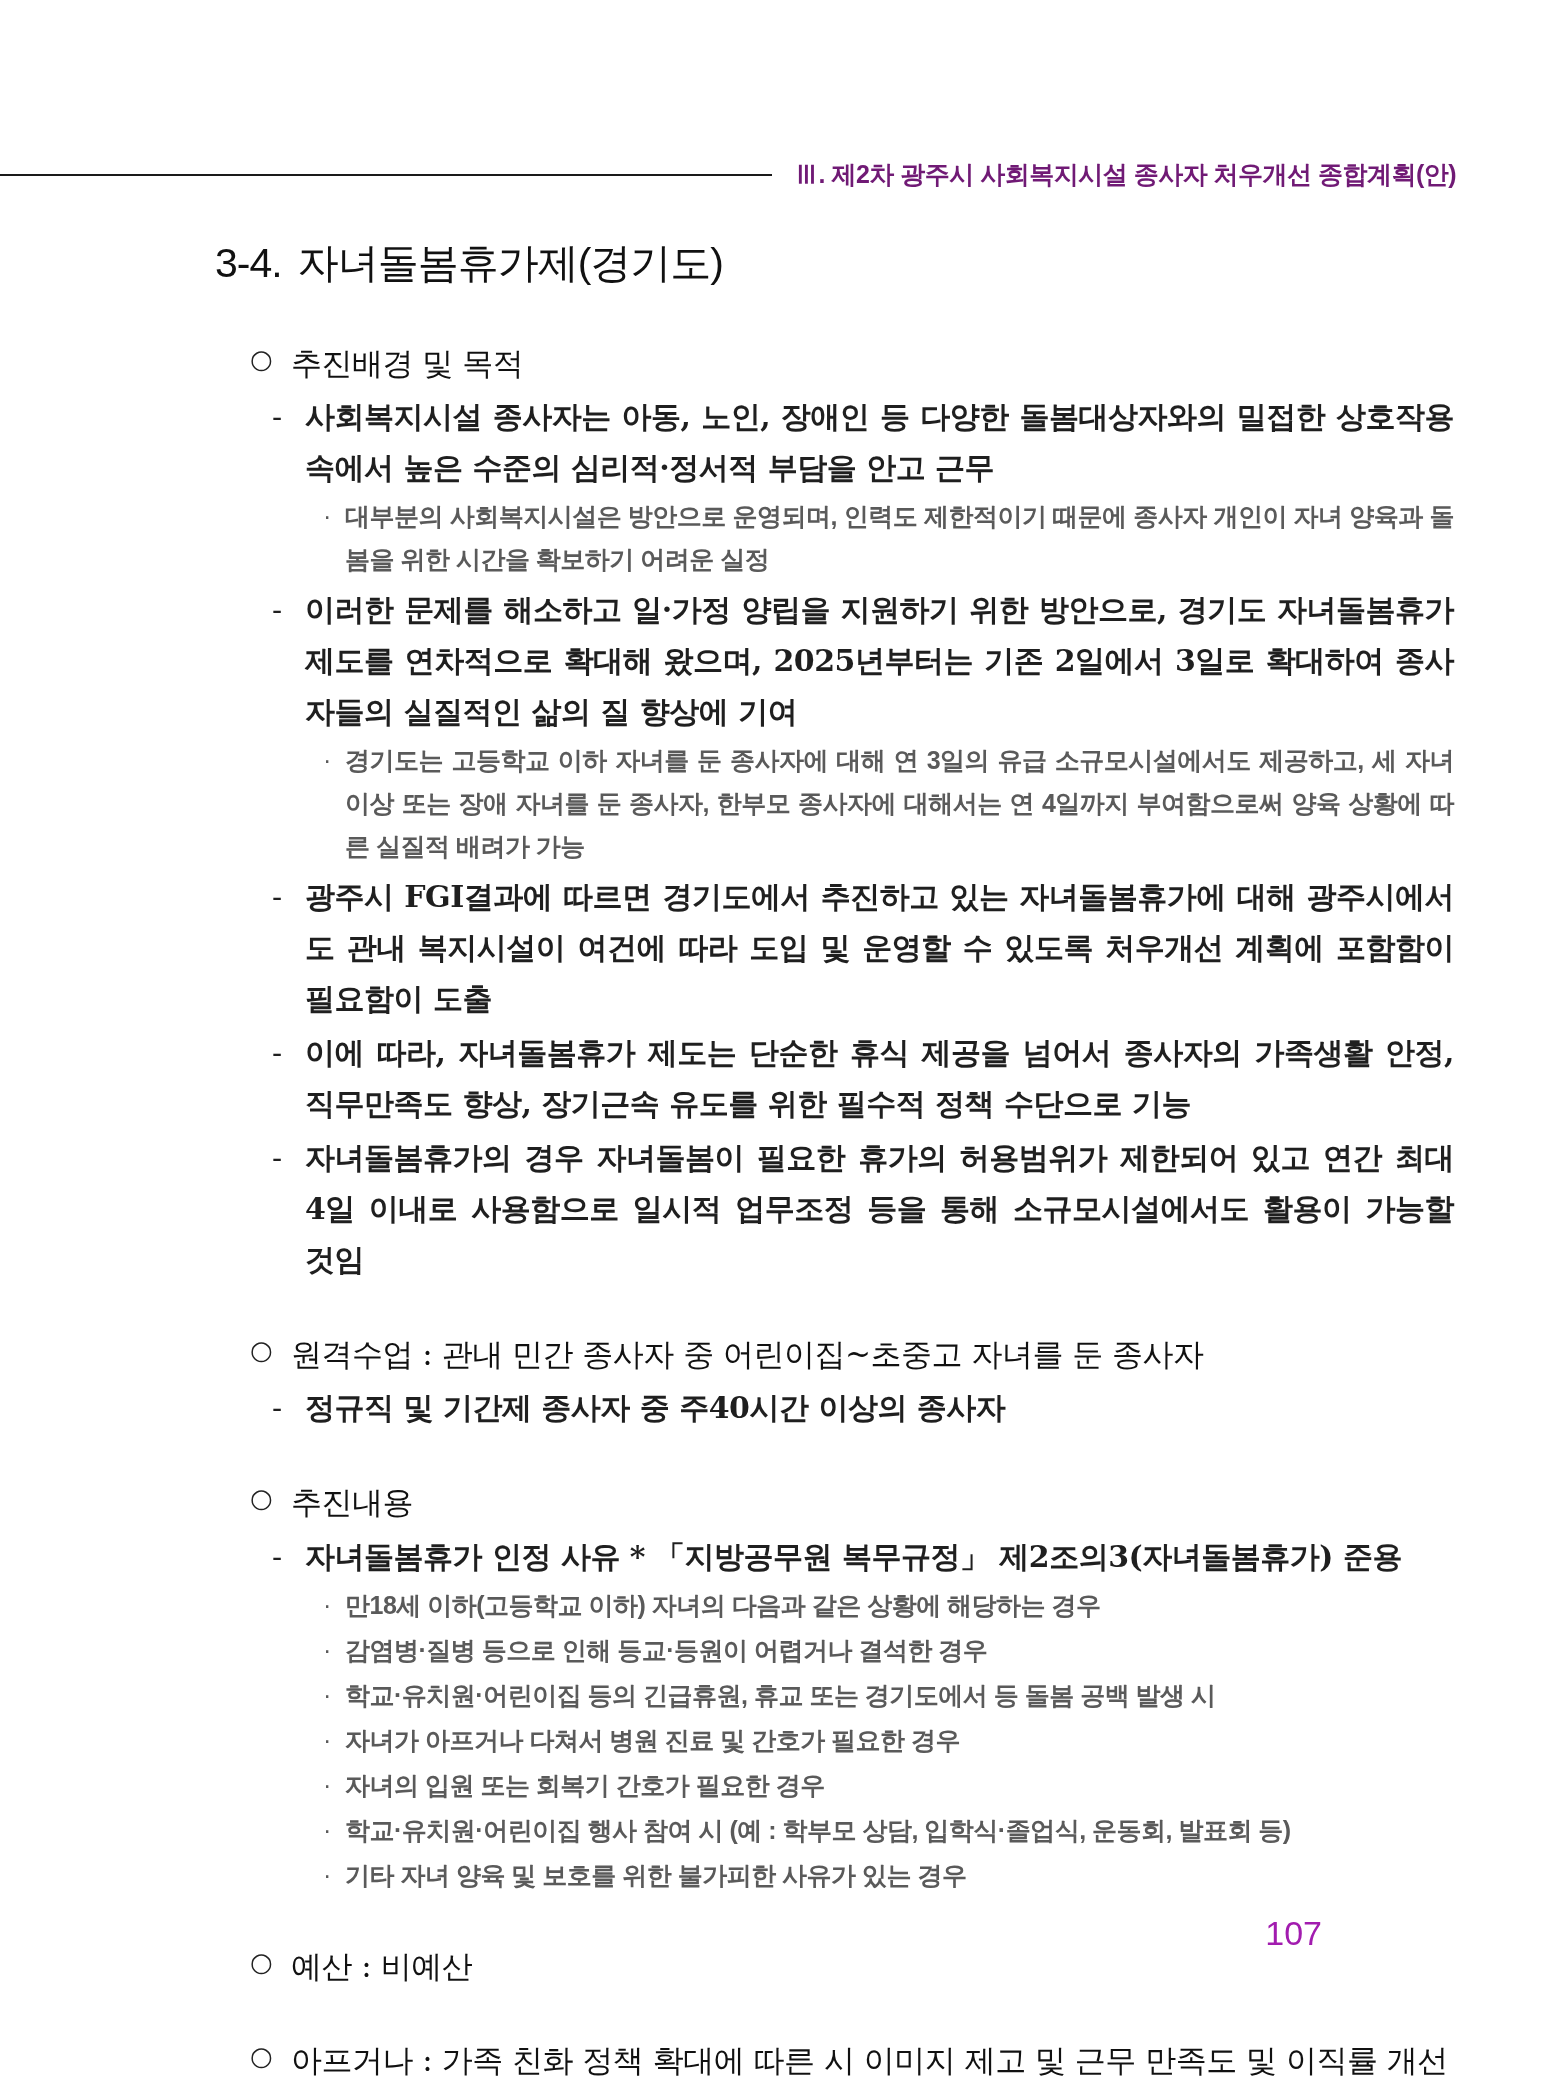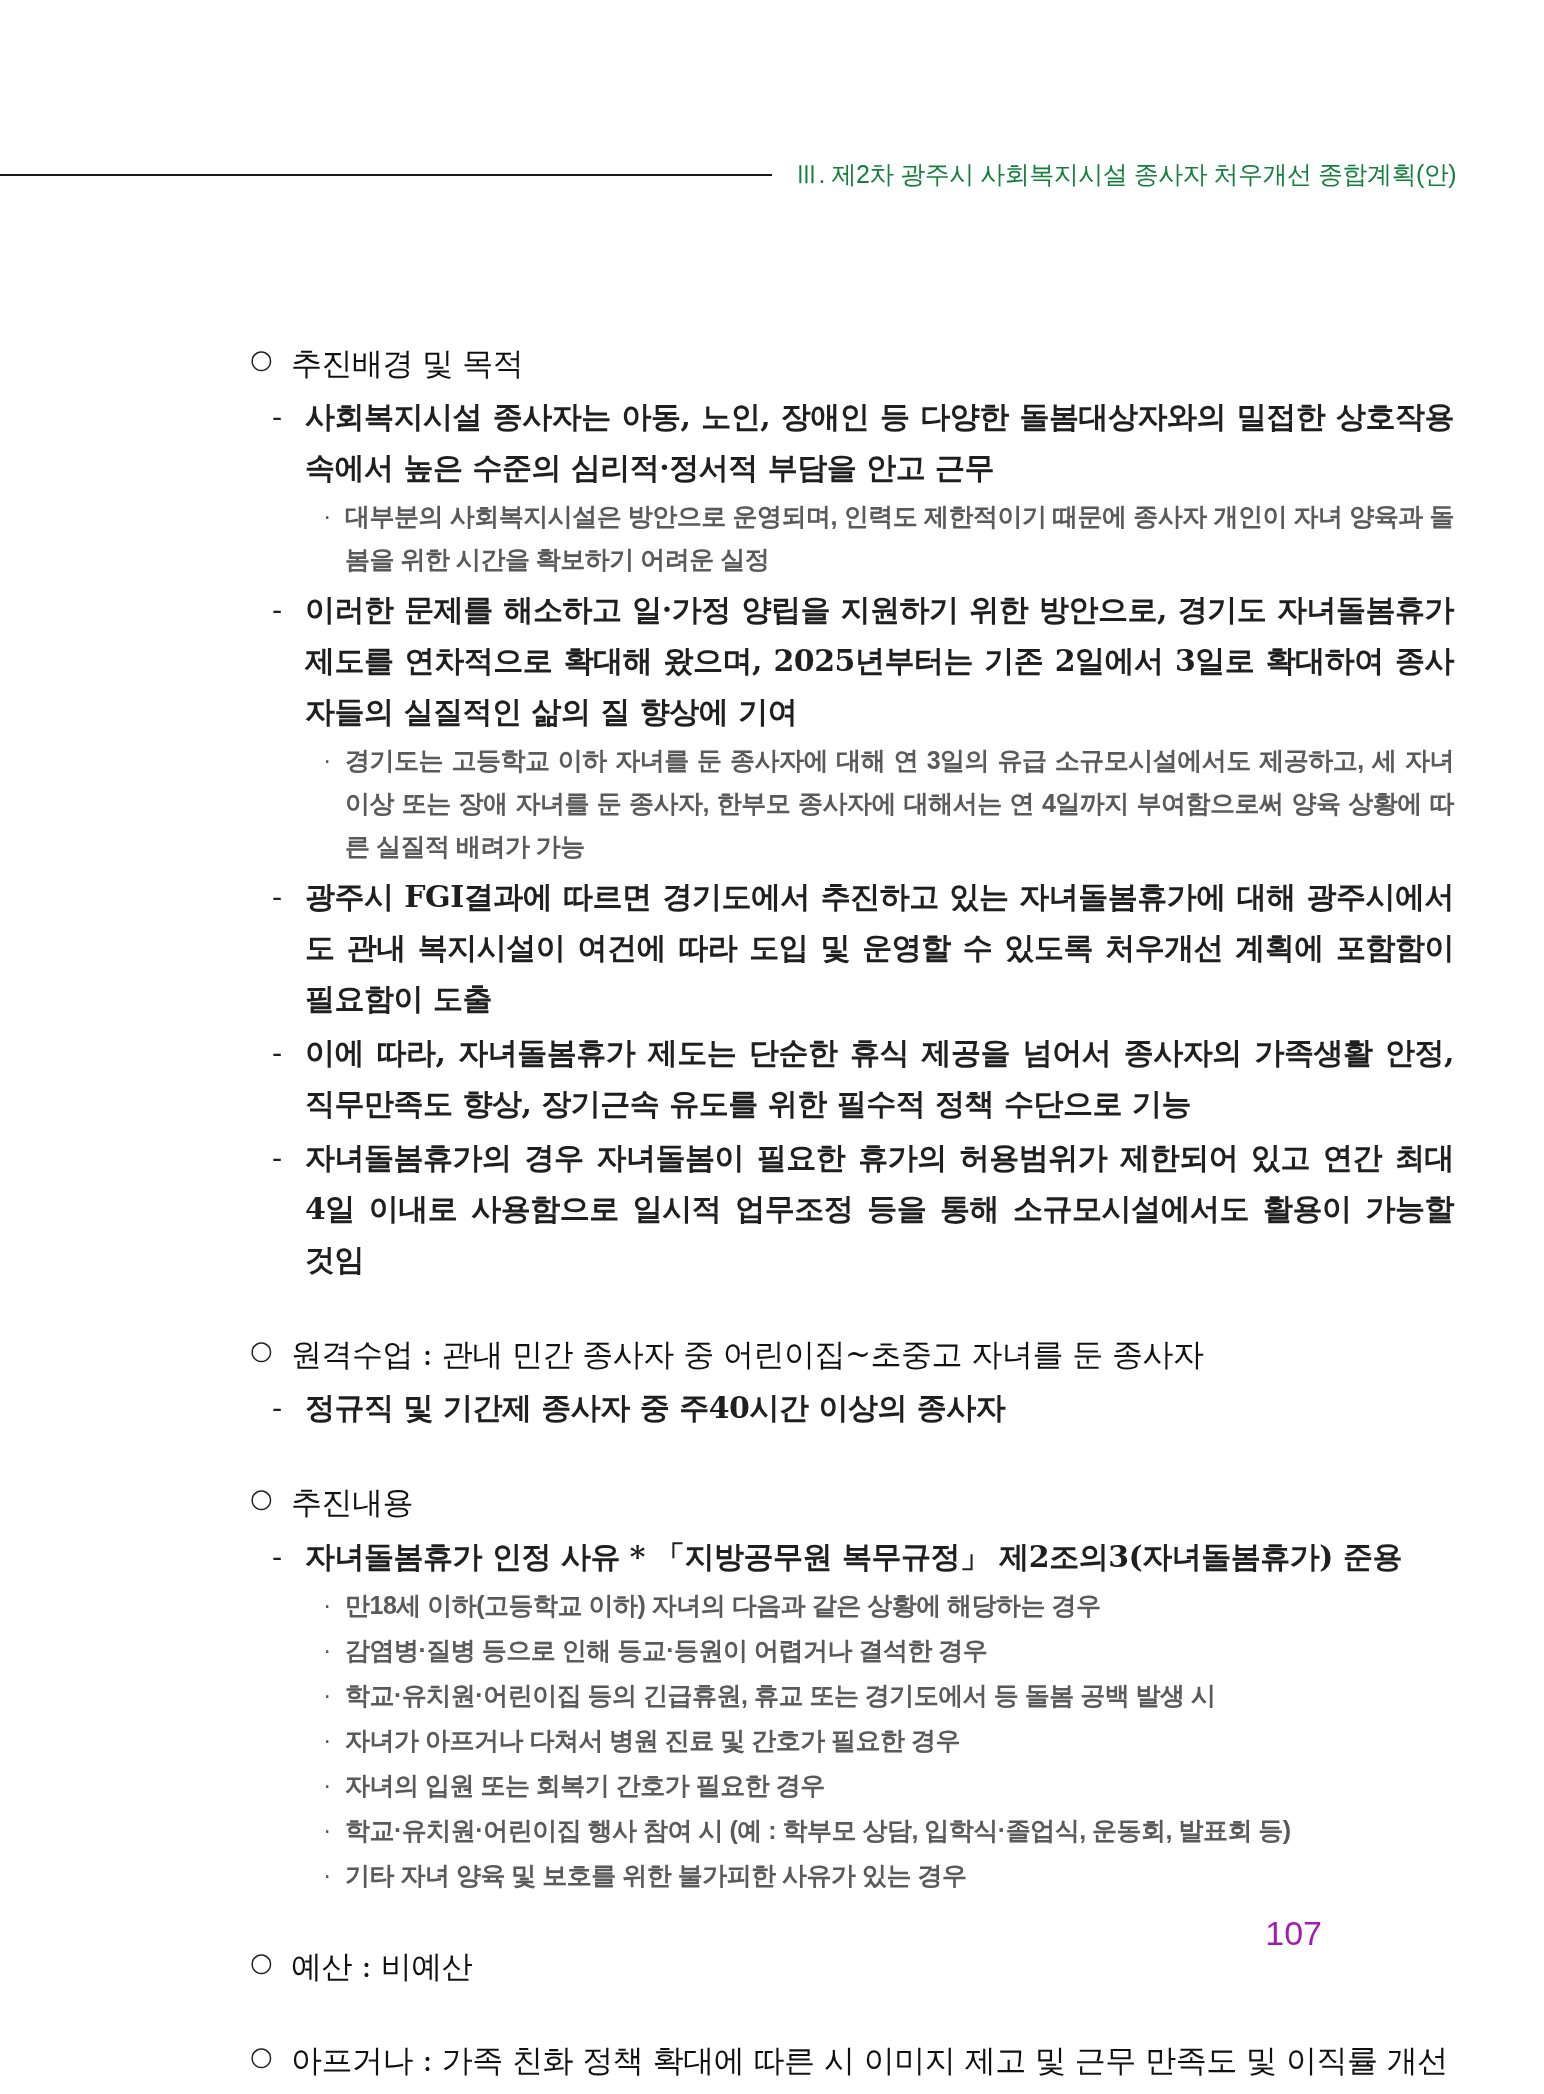--- a/index.html
+++ b/index.html
@@ -37,9 +37,9 @@
   .header-title {
     margin-left: 22px;
     font-size: 25px;
-    font-weight: normal;
-    letter-spacing: -0.5px;
-    color: #15803d;
+    font-weight: bold;
+    letter-spacing: -0.5px;
+    color: #701a75;
     white-space: nowrap;
   }
   

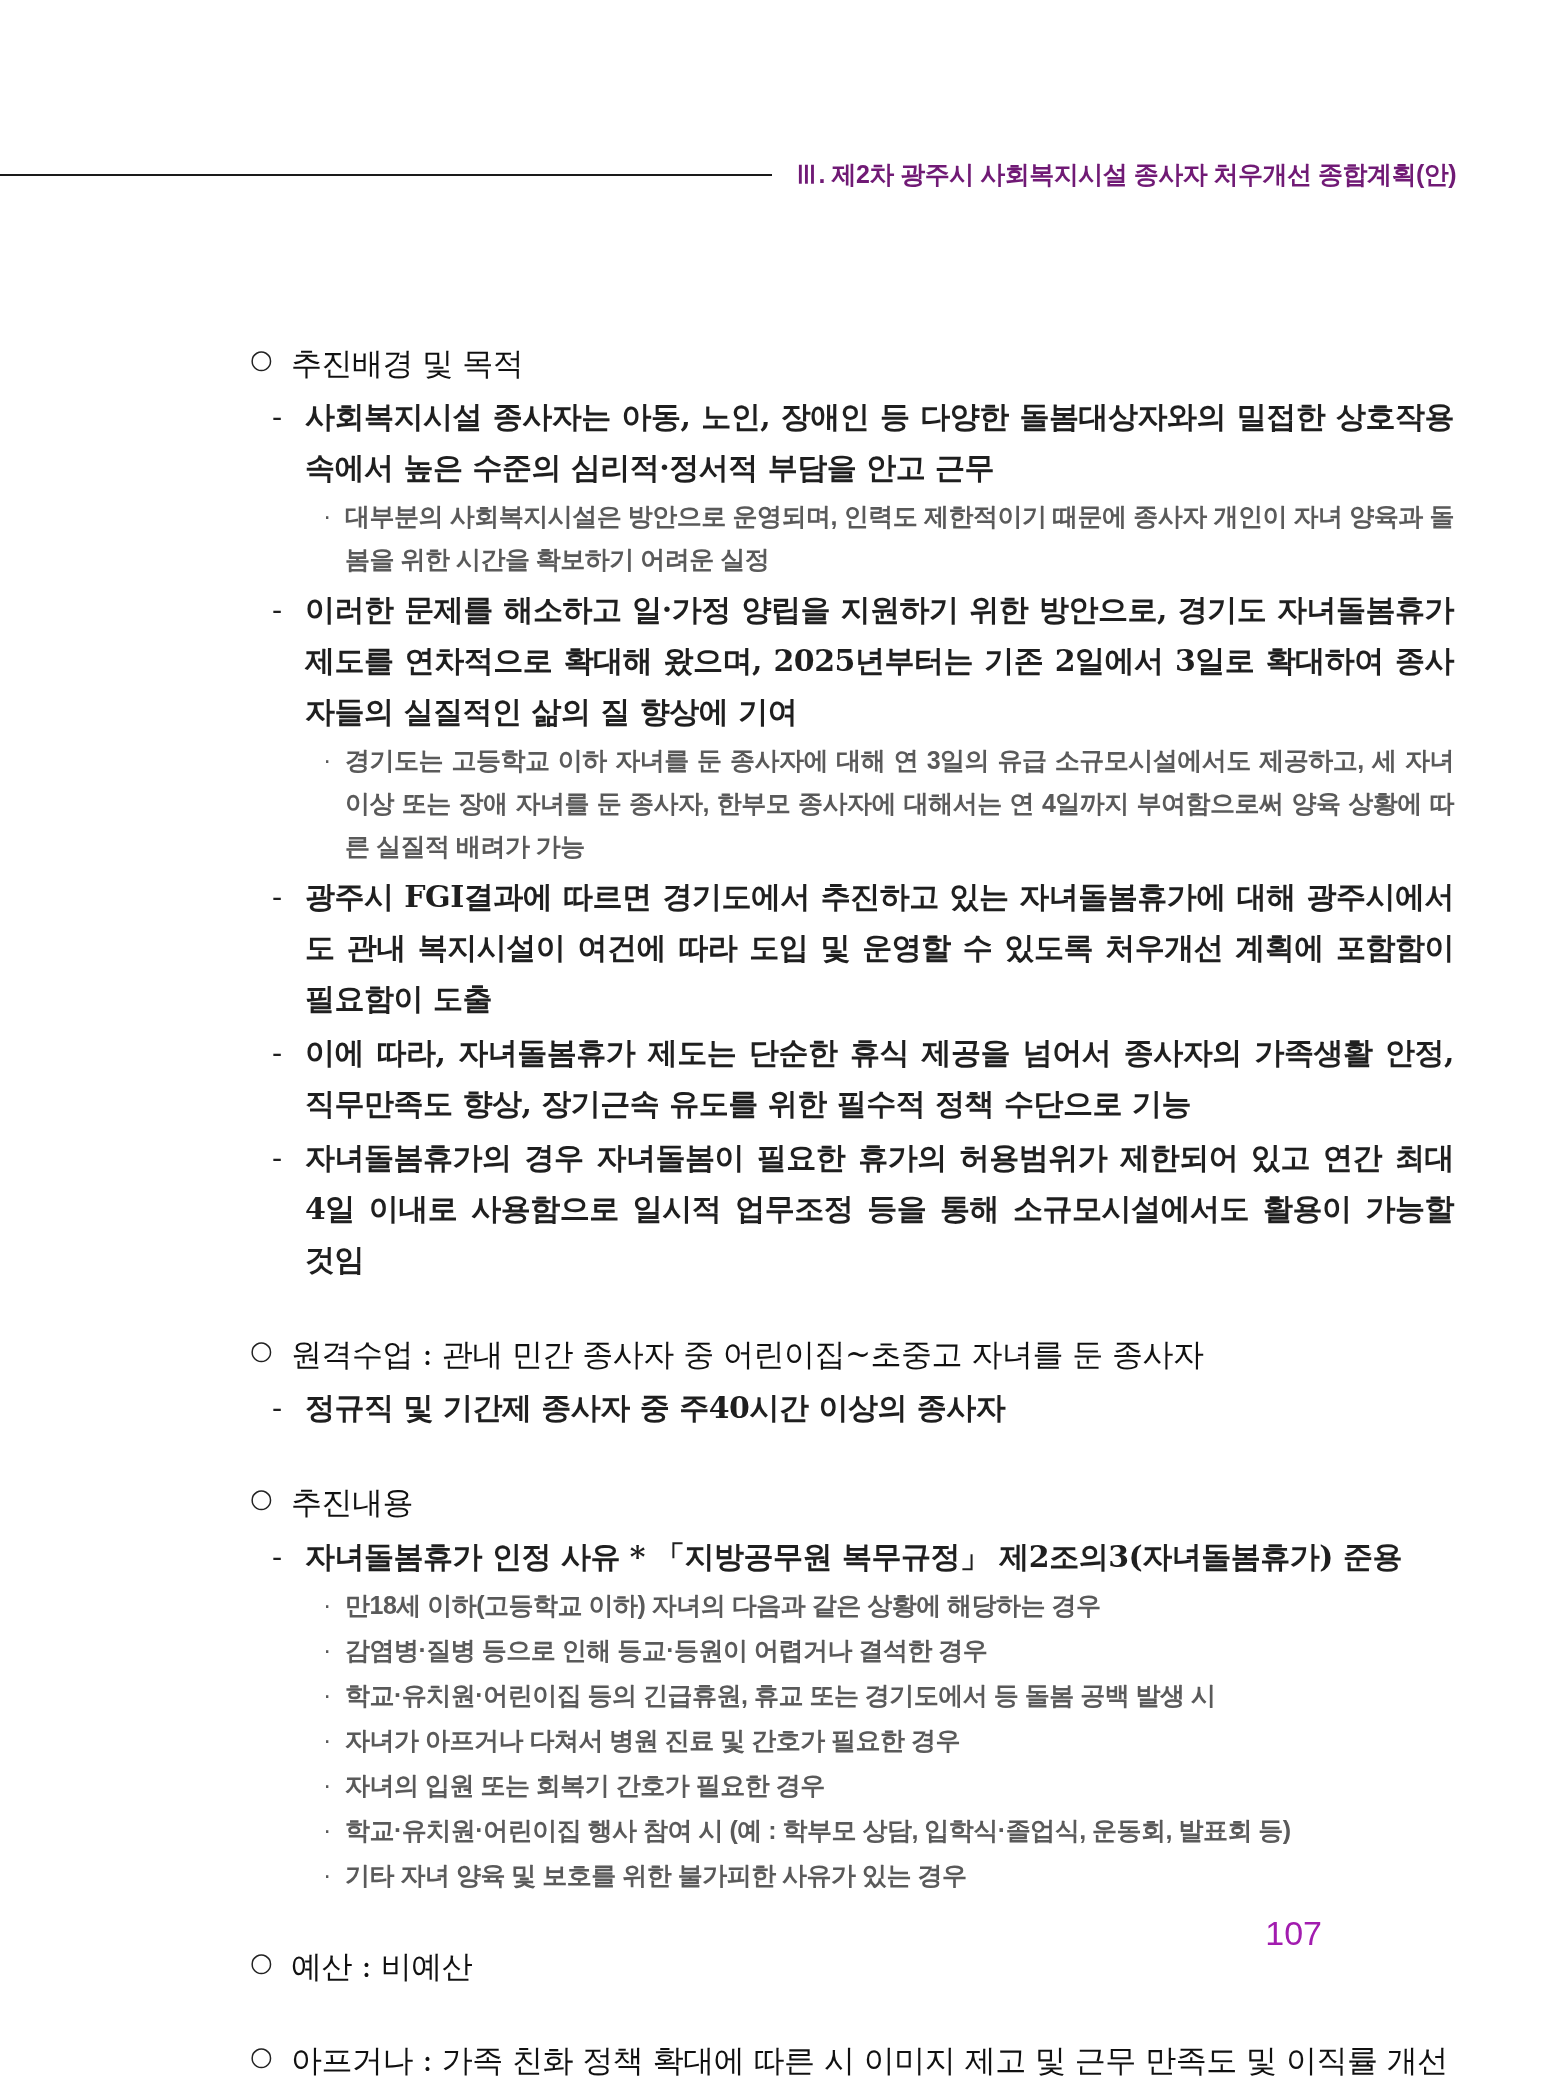--- a/index.html
+++ b/index.html
@@ -131,6 +131,9 @@
     <div class="header-title">Ⅲ. 제2차 광주시 사회복지시설 종사자 처우개선 종합계획(안)</div>
   </header>
 
+  <h1 class="doc-title">
+    <span class="num">3-4.</span><span>자녀돌봄휴가제(경기도)</span>
+  </h1>
 
   <main class="content">
 

